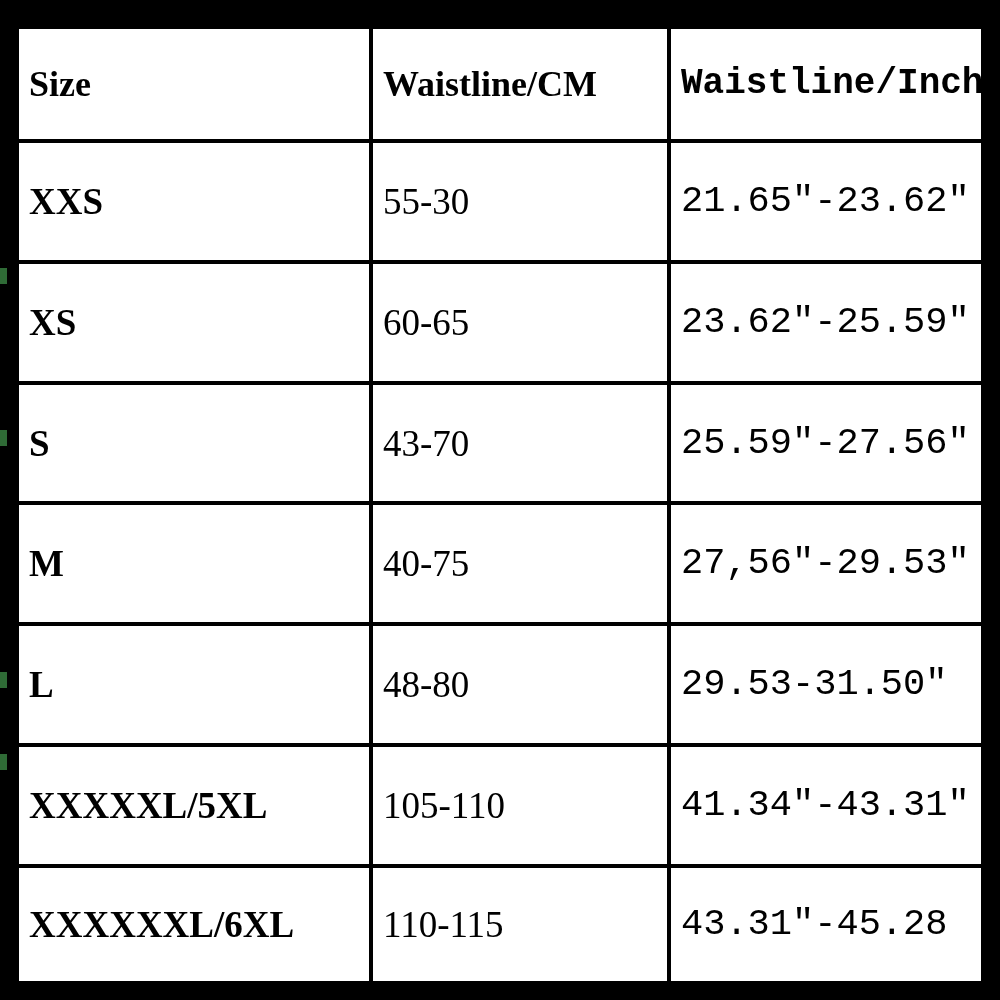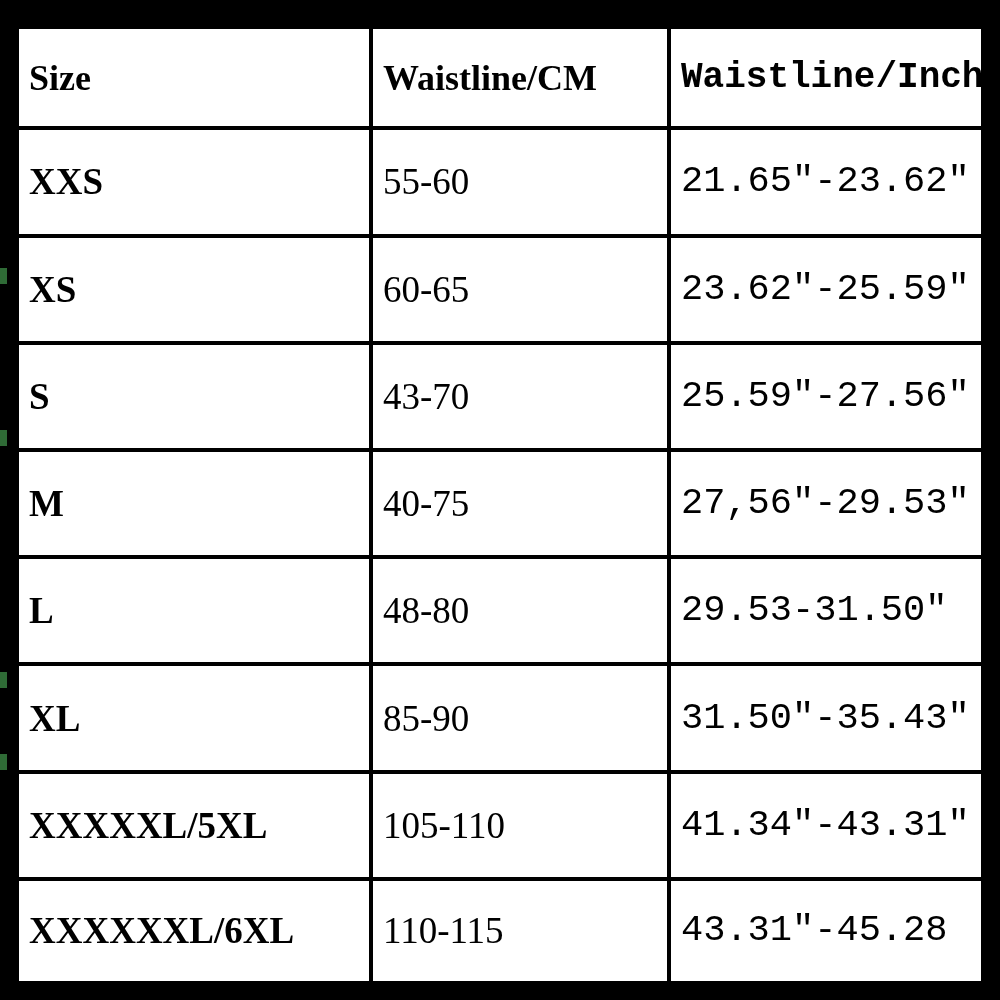--- a/index.html
+++ b/index.html
@@ -105,7 +105,7 @@
 
         <tr>
           <td class="col-size">XXS</td>
-          <td>55-60</td>
+          <td>55-30</td>
           <td>21.65"-23.62"</td>
         </tr>
 

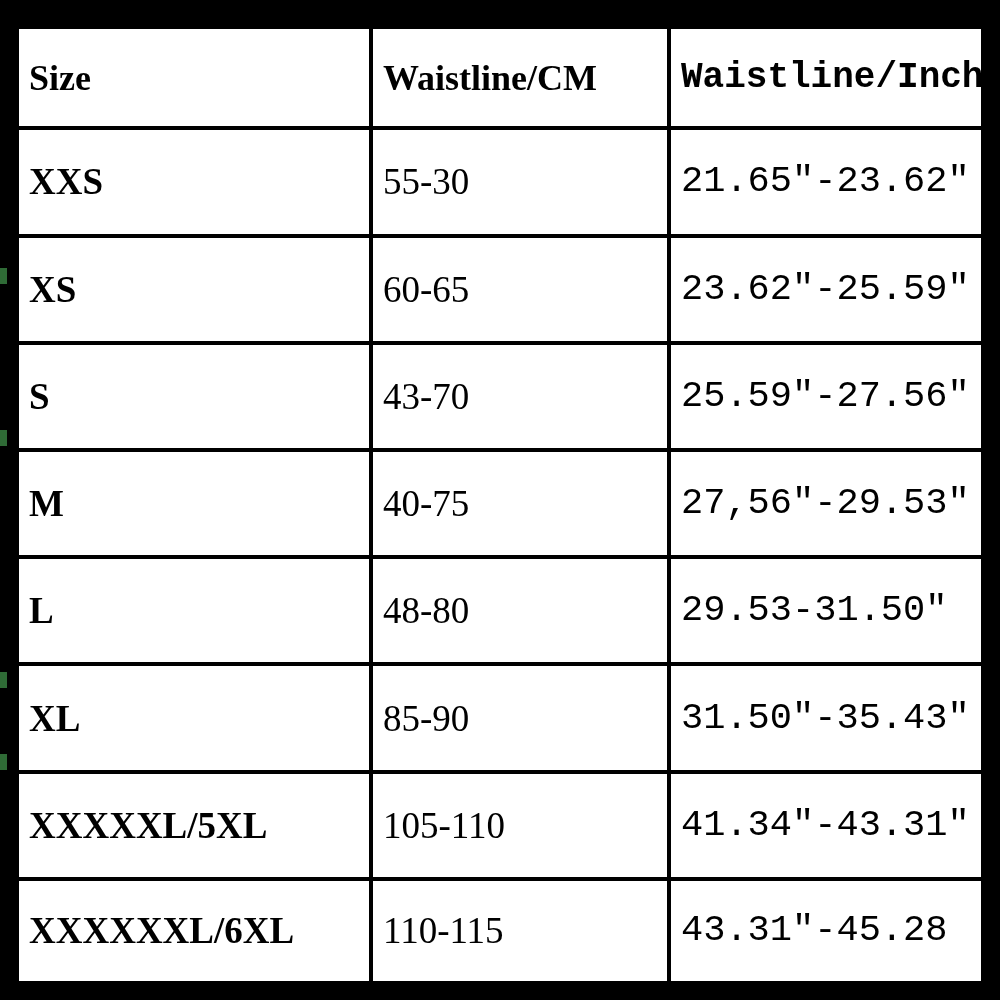--- a/index.html
+++ b/index.html
@@ -133,11 +133,6 @@
           <td>29.53-31.50"</td>
         </tr>
 
-        <tr>
-          <td class="col-size">XL</td>
-          <td>85-90</td>
-          <td>31.50"-35.43"</td>
-        </tr>
 
 
 

